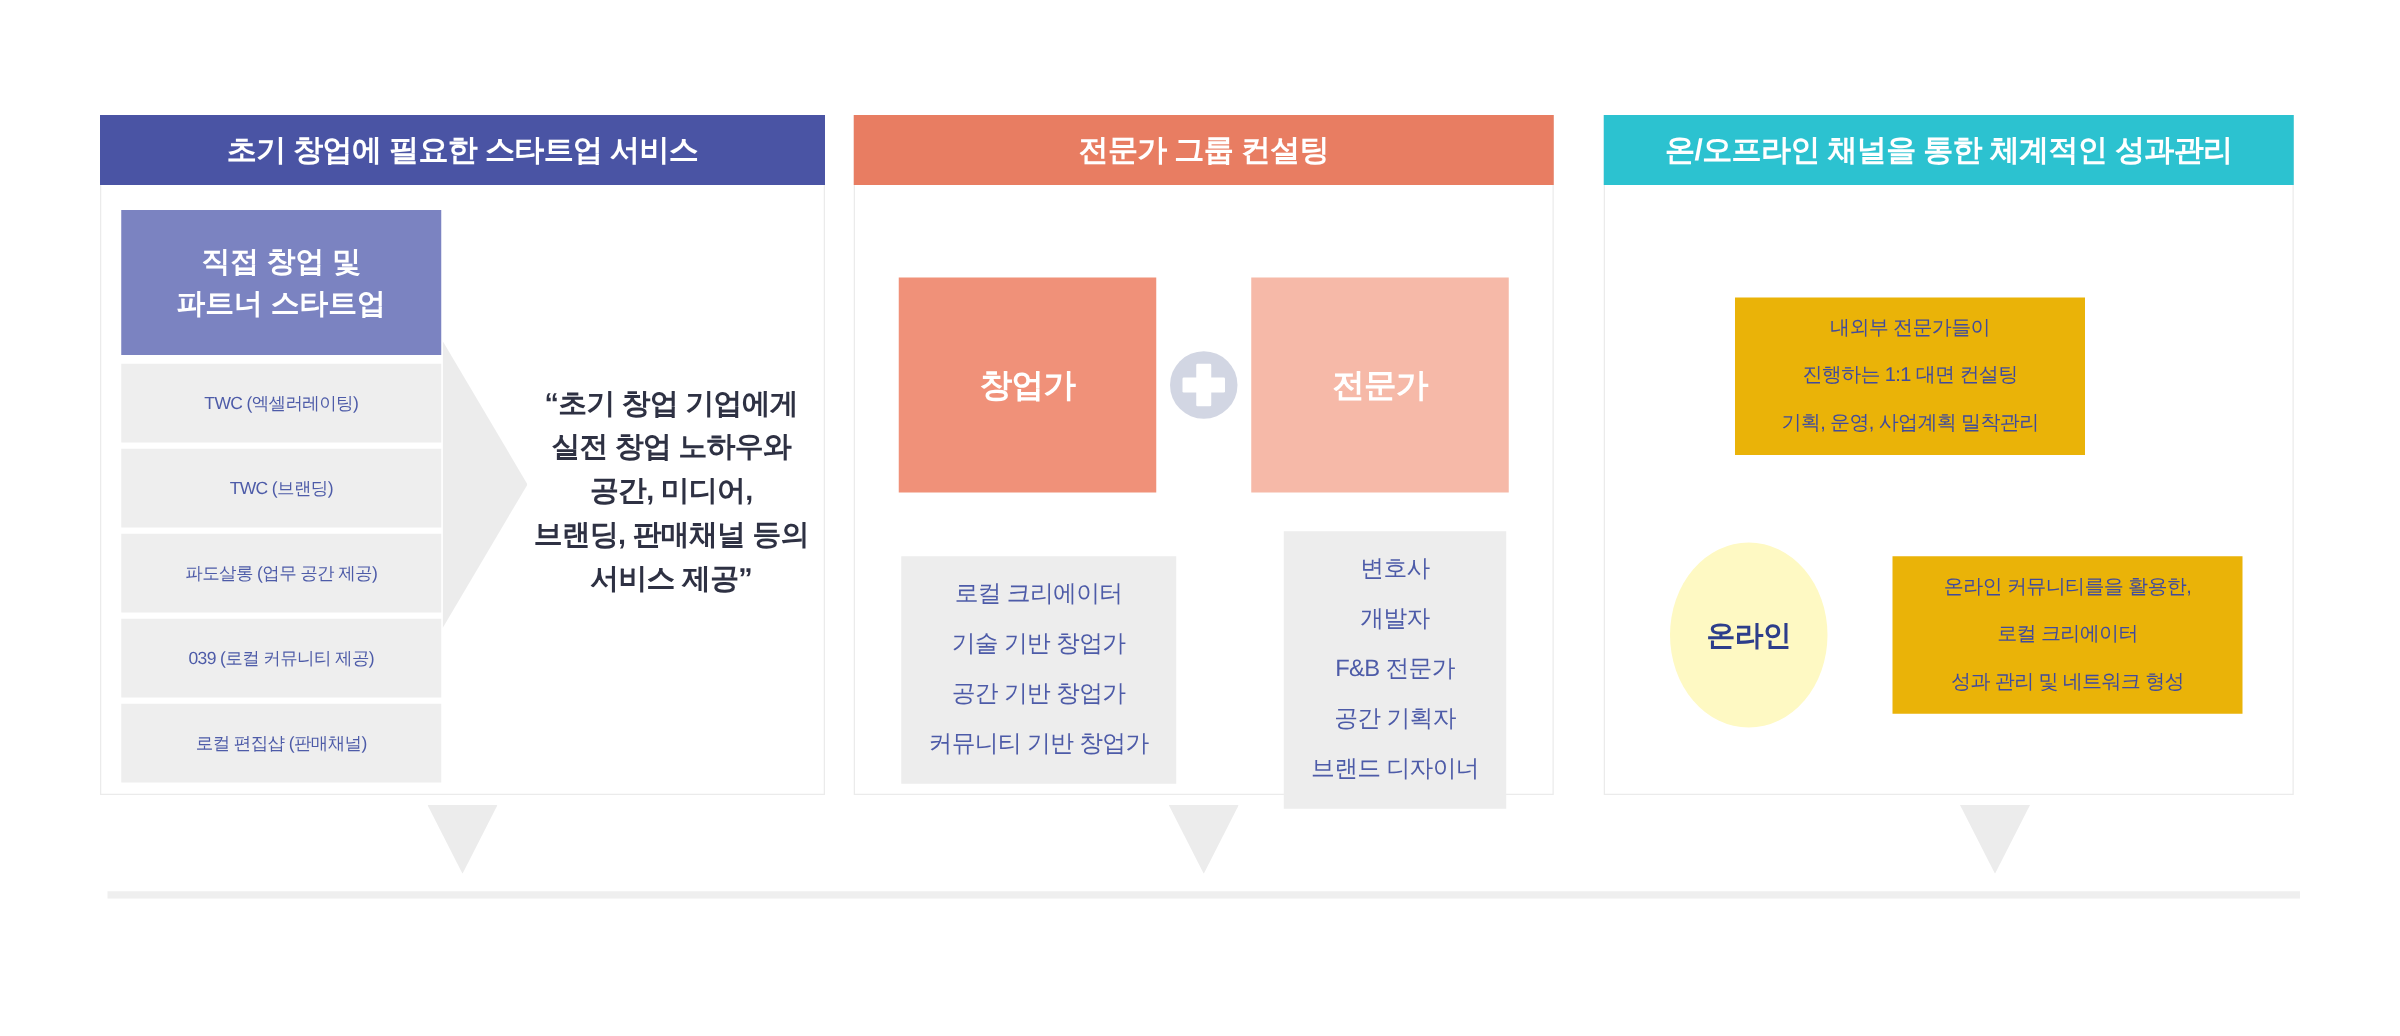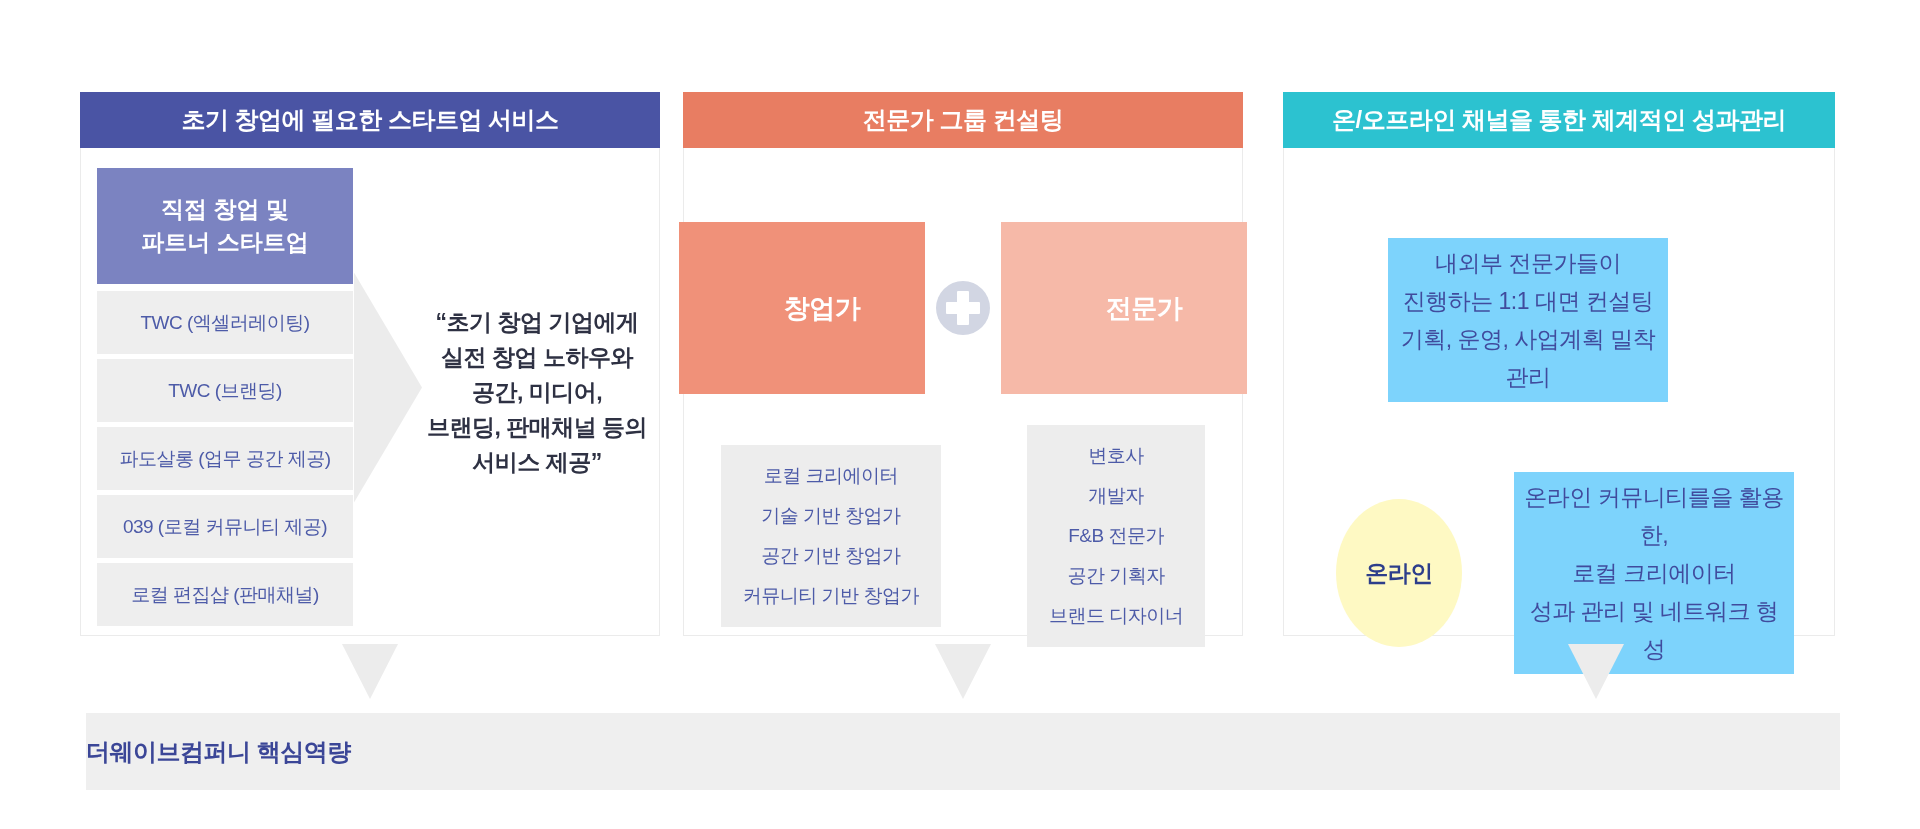--- a/index.html
+++ b/index.html
@@ -4,7 +4,7 @@
 <style>
   html,body{margin:0;padding:0;background:#ffffff;}
   .canvas{
-    position:relative;width:1920px;height:829px;background:#ffffff;overflow:hidden;
+    position:relative;width:1920px;height:719px;background:#ffffff;overflow:hidden;
     font-family:"Liberation Sans","DejaVu Sans",sans-serif;color:#2e3143;
   }
   .panel{position:absolute;top:92px;height:544px;background:#ffffff;border:1px solid #ebebeb;box-sizing:border-box;}

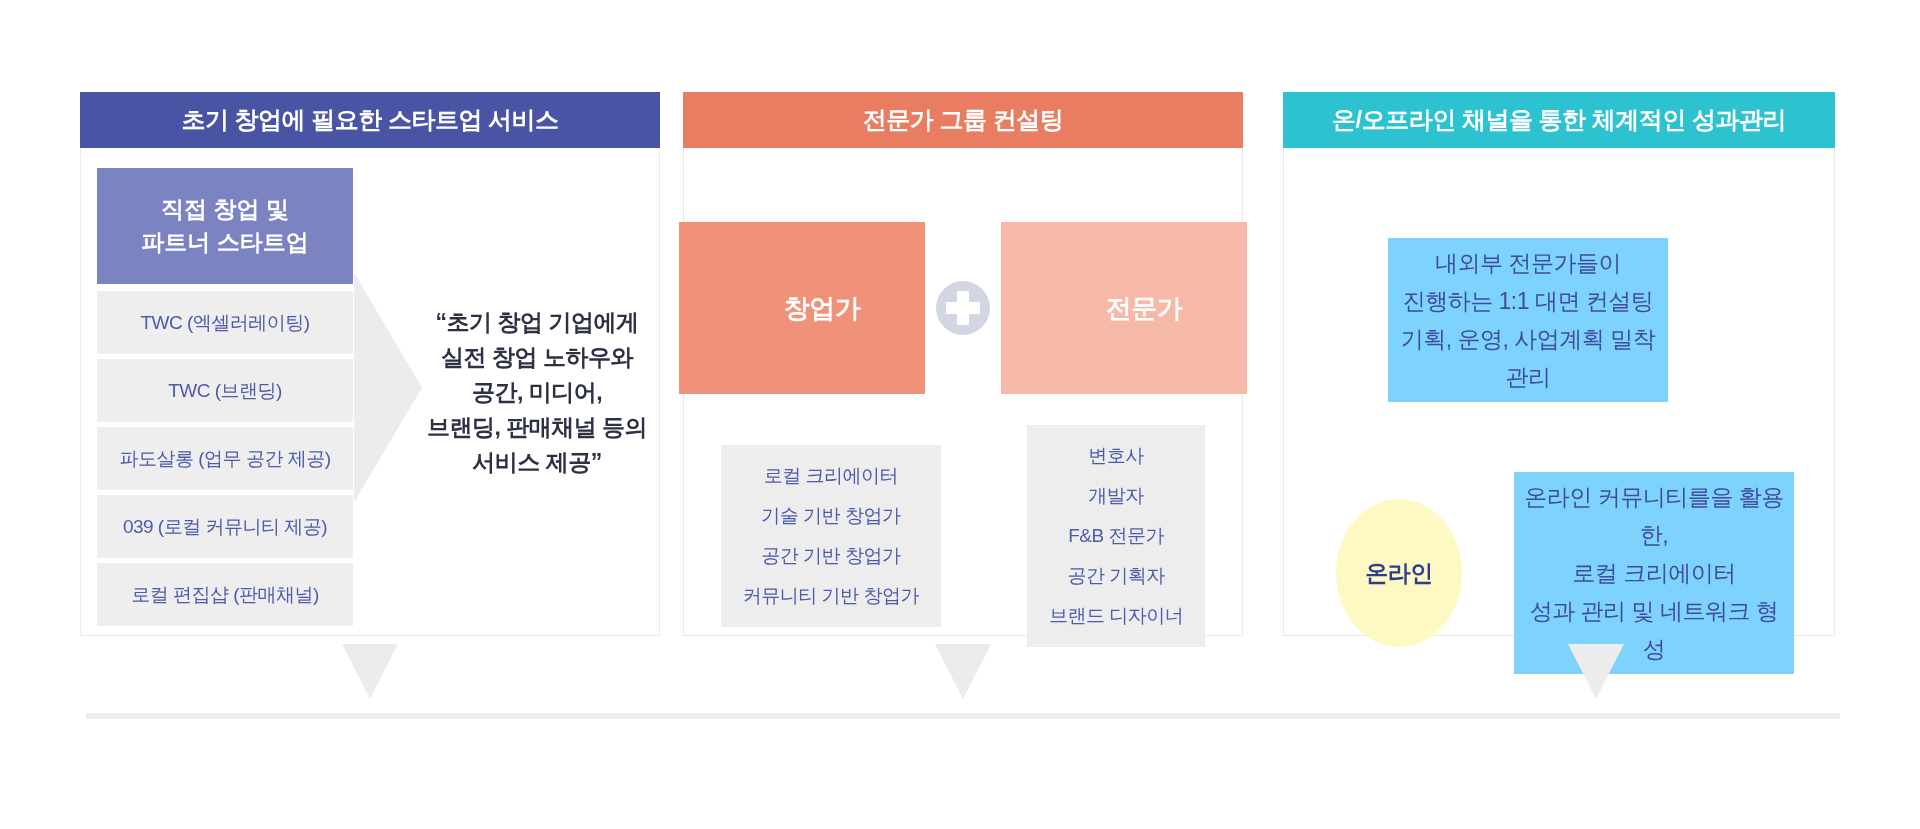--- a/index.html
+++ b/index.html
@@ -68,7 +68,7 @@
   .c-offline{background:#16bdd4;color:#ffffff;}
   .c-online{background:#fef9c3;color:#2d3e8b;}
   .chan-box{
-    background:#7dd3fc;color:#404b9d;font-size:23px;line-height:38px;letter-spacing:-0.5px;
+    background:#eab308;color:#404b9d;font-size:16px;line-height:38px;letter-spacing:-0.5px;
     text-align:center;width:280px;box-sizing:border-box;padding:6px 6px;margin-left:52px;
   }
 

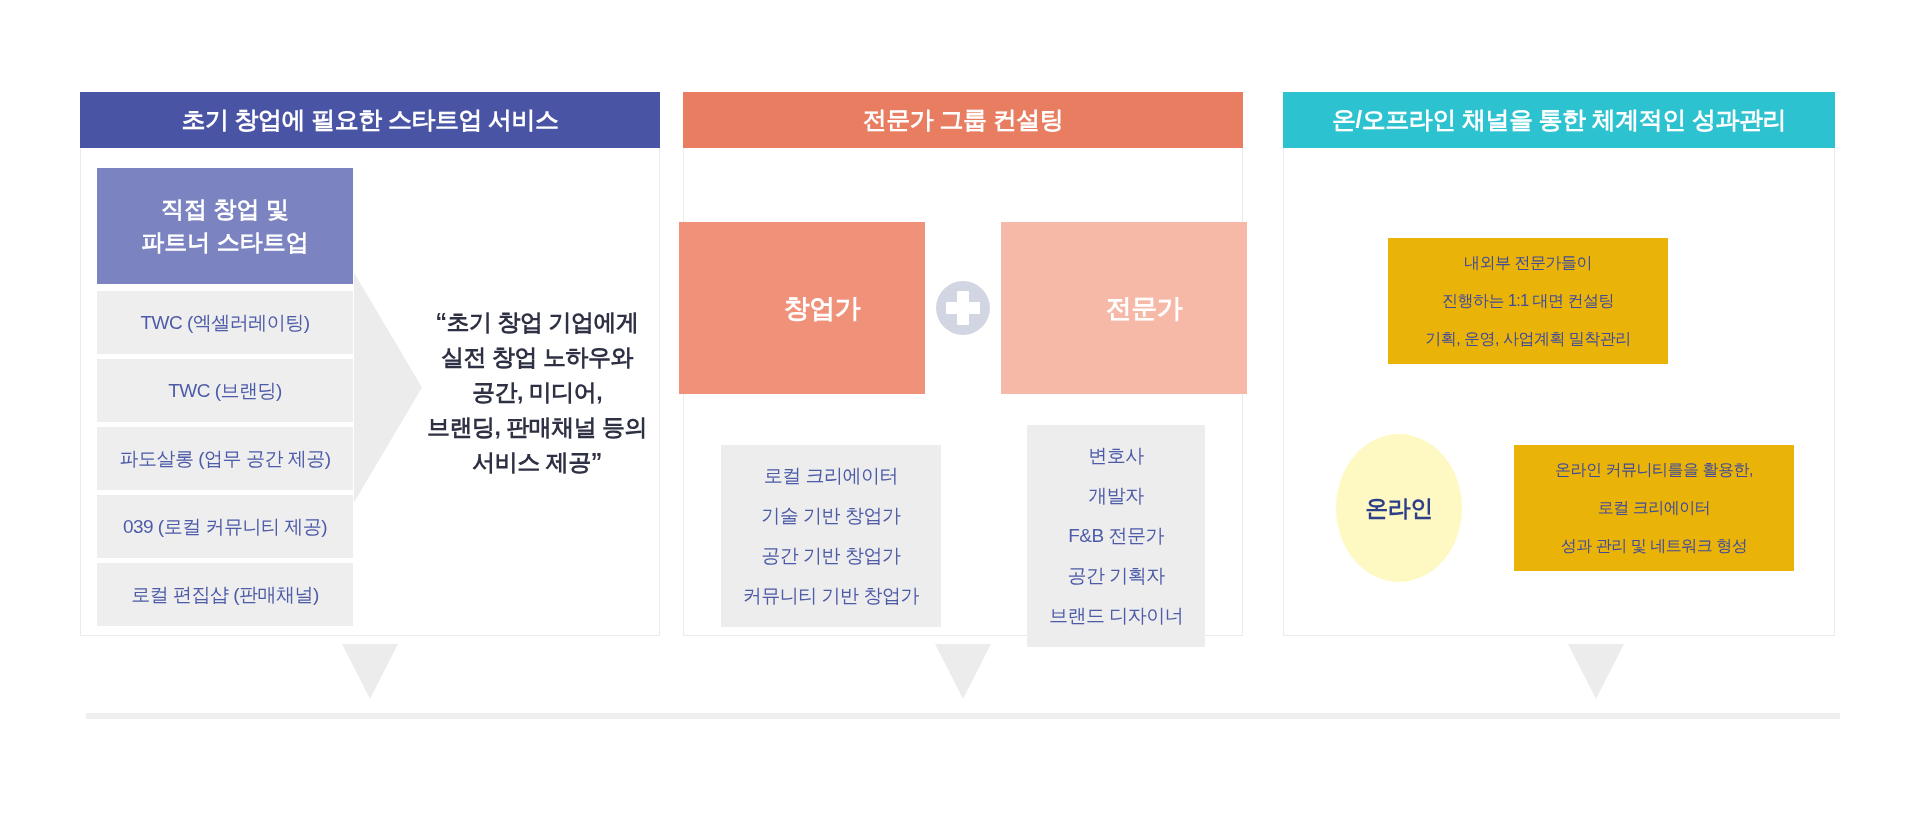--- a/index.html
+++ b/index.html
@@ -25,7 +25,7 @@
     display:flex;flex-direction:column;align-items:center;justify-content:center;text-align:center;margin-bottom:2px;
   }
   .item-box{
-    height:63px;background:#eeeeee;color:#4d5ba8;font-size:19px;letter-spacing:-0.5px;
+    height:63px;background:#eeeeee;color:#4d5ba8;font-size:14px;letter-spacing:-0.5px;
     display:flex;align-items:center;justify-content:center;text-align:center;
   }
   .arrow-col{width:70px;display:flex;align-items:center;justify-content:center;}

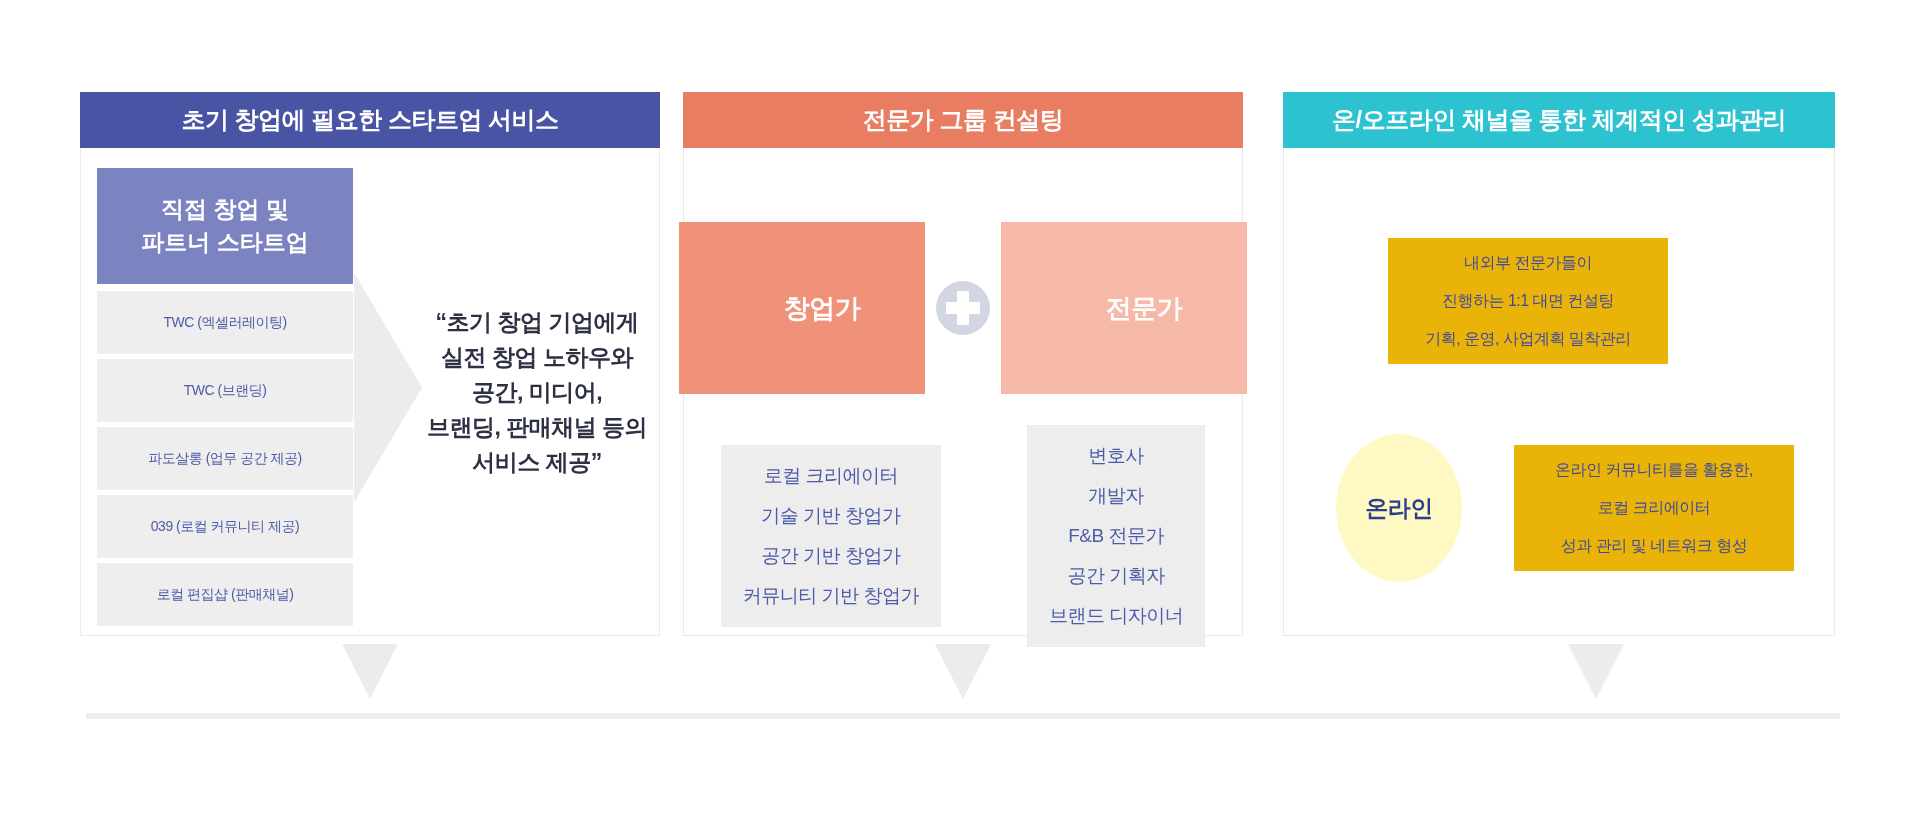--- a/index.html
+++ b/index.html
@@ -41,7 +41,7 @@
   .vs-row{display:flex;align-items:center;}
   .big-box{
     width:206px;height:172px;display:flex;align-items:center;justify-content:center;
-    color:#ffffff;font-weight:bold;font-size:26px;letter-spacing:-0.5px;padding-left:40px;
+    color:#ffffff;font-weight:bold;font-size:26px;letter-spacing:-0.5px;
   }
   .founder-box{background:#f09179;}
   .expert-box{background:#f6b9a8;}

